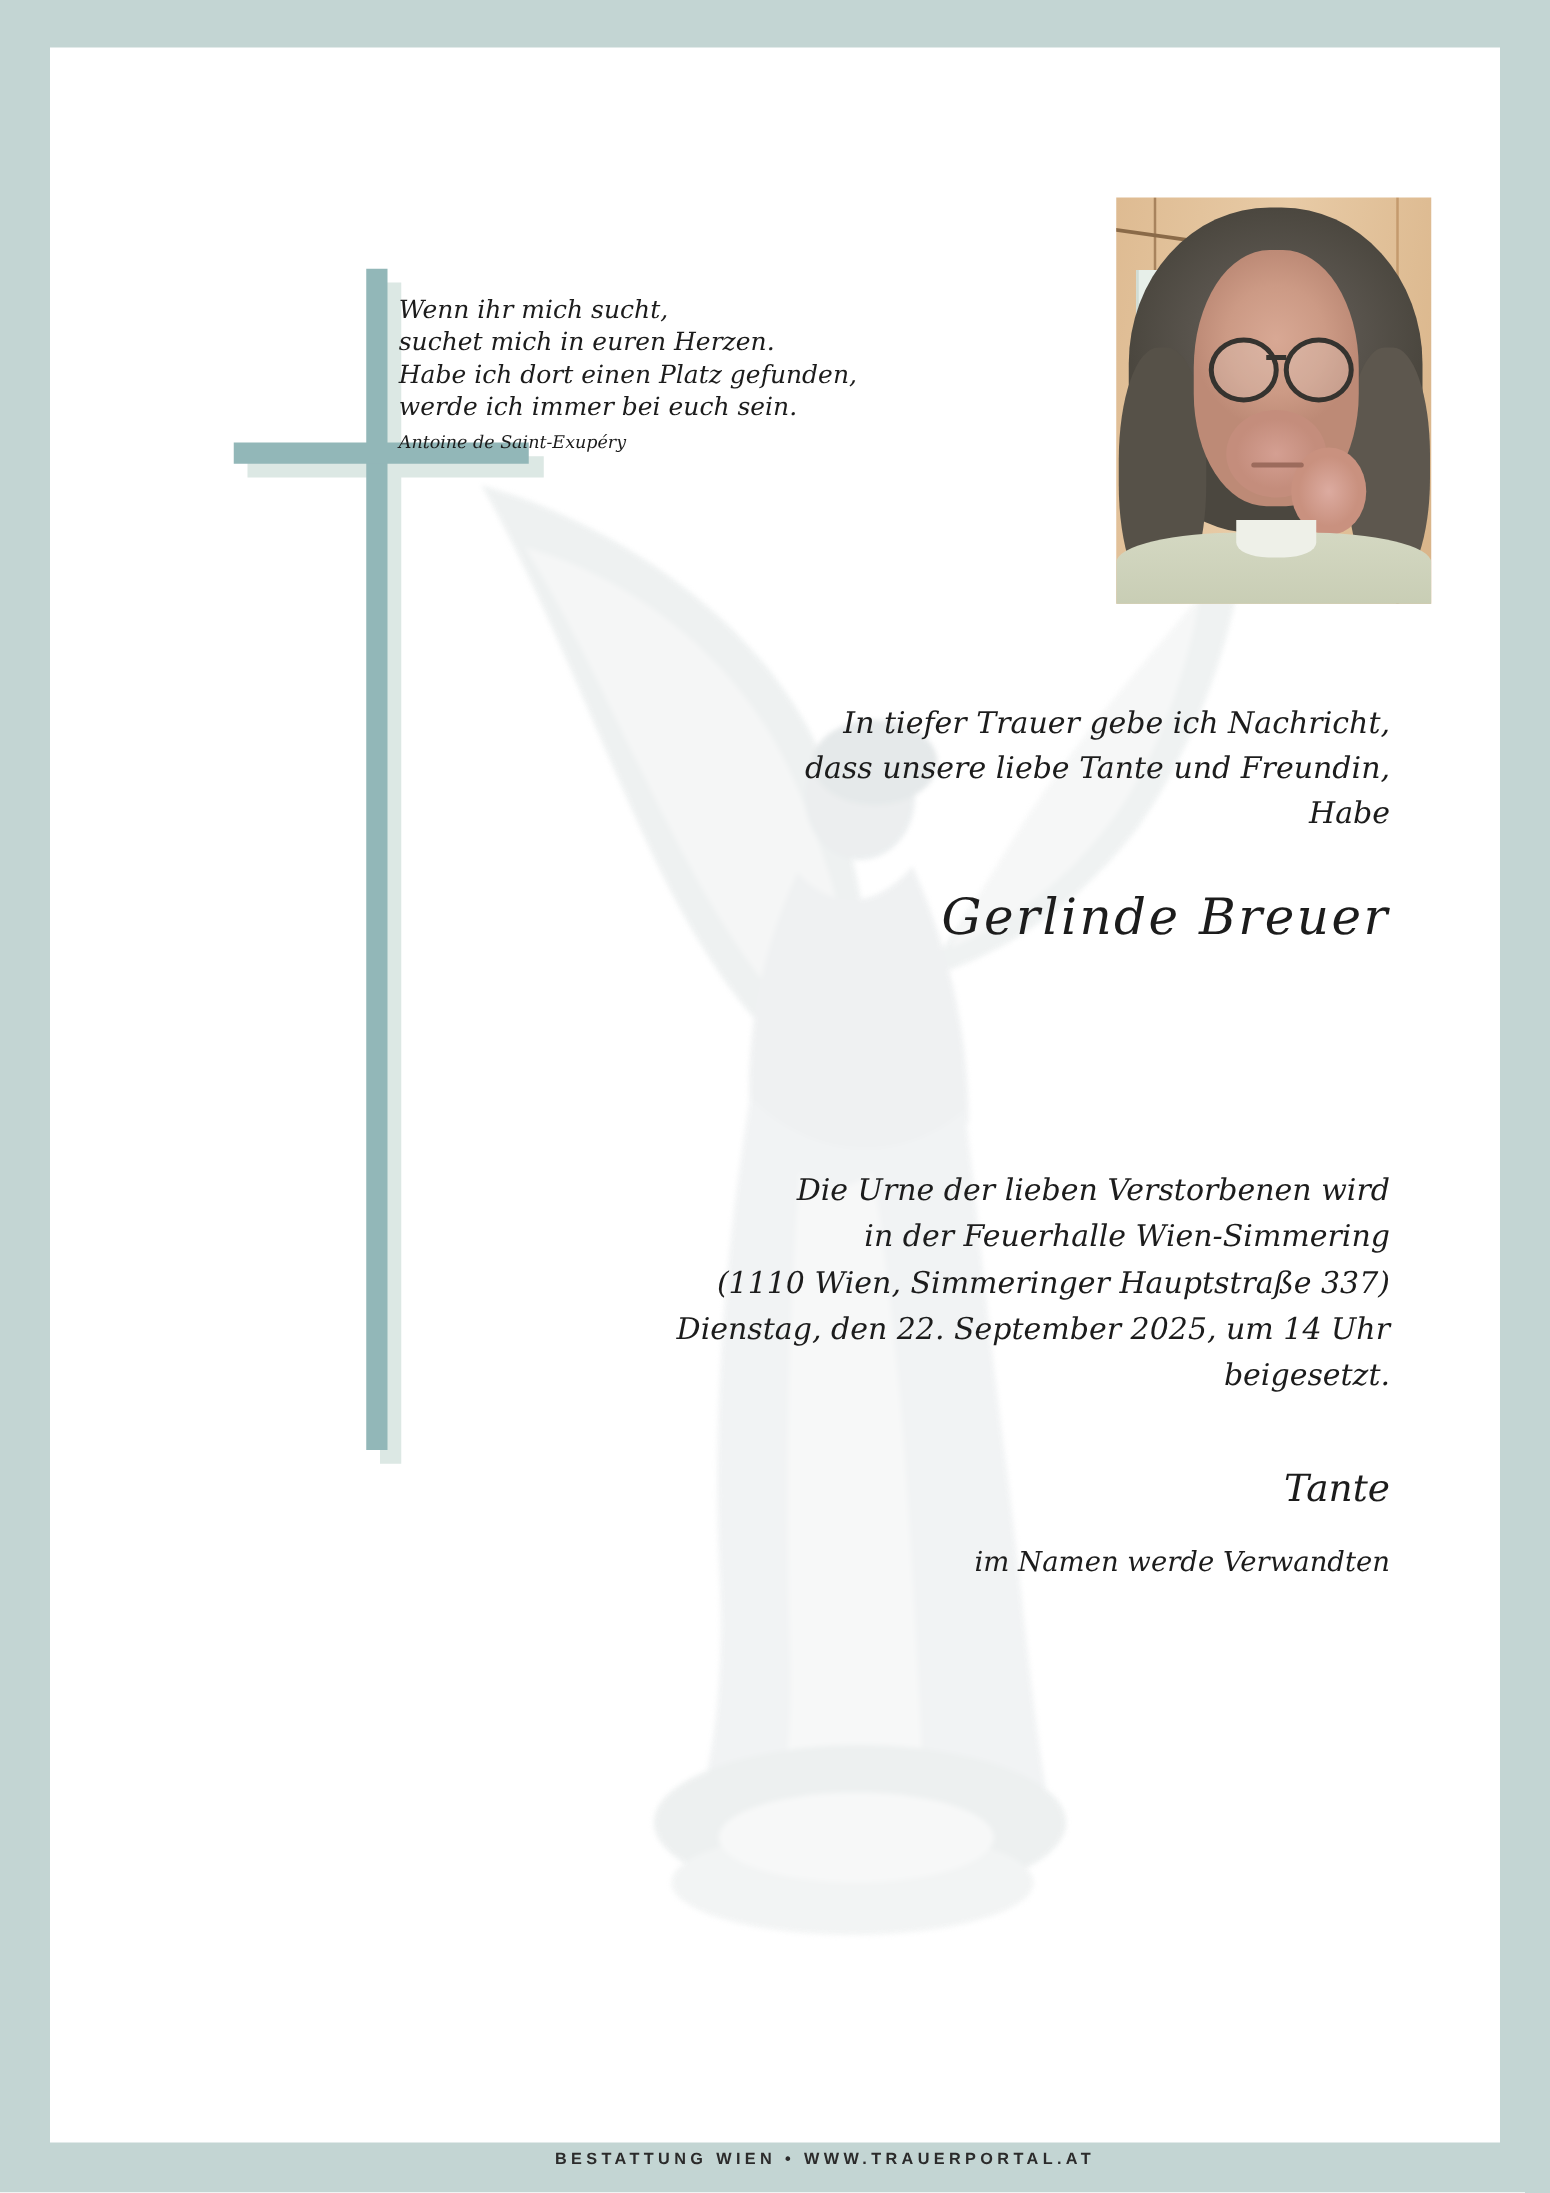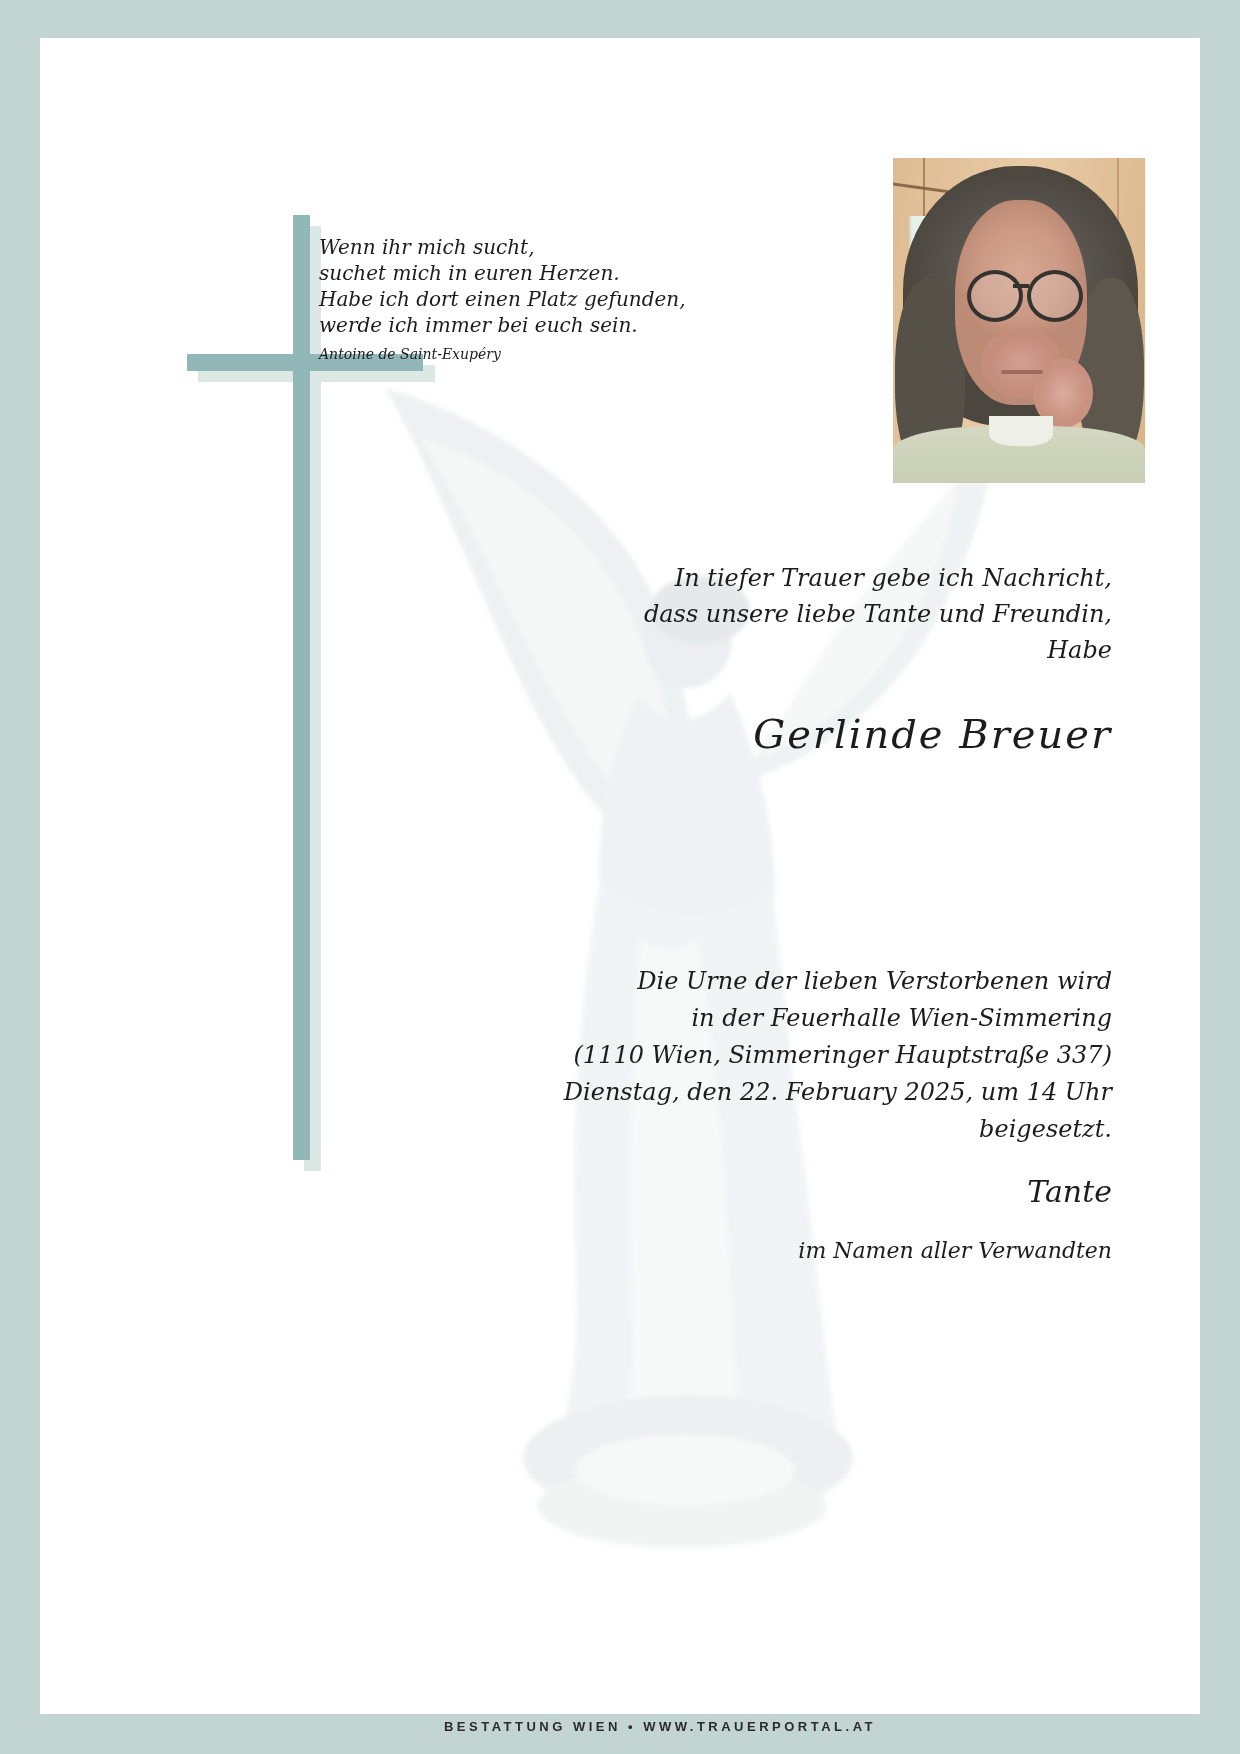--- a/index.html
+++ b/index.html
@@ -75,7 +75,7 @@
   .intro{top:522px;font-size:24px;line-height:36px;}
   .name{top:664px;font-size:40px;letter-spacing:2px;line-height:64px;}
   .death{top:796px;font-size:24px;line-height:37px;}
-  .burial{top:925px;font-size:24px;line-height:37px;}
+  .burial{top:896px;font-size:24px;line-height:37px;}
   .mourner{top:1136px;font-size:30px;}
   .mourner-sub{top:1200px;font-size:22px;}
   .place-date{top:1418px;font-size:25px;}

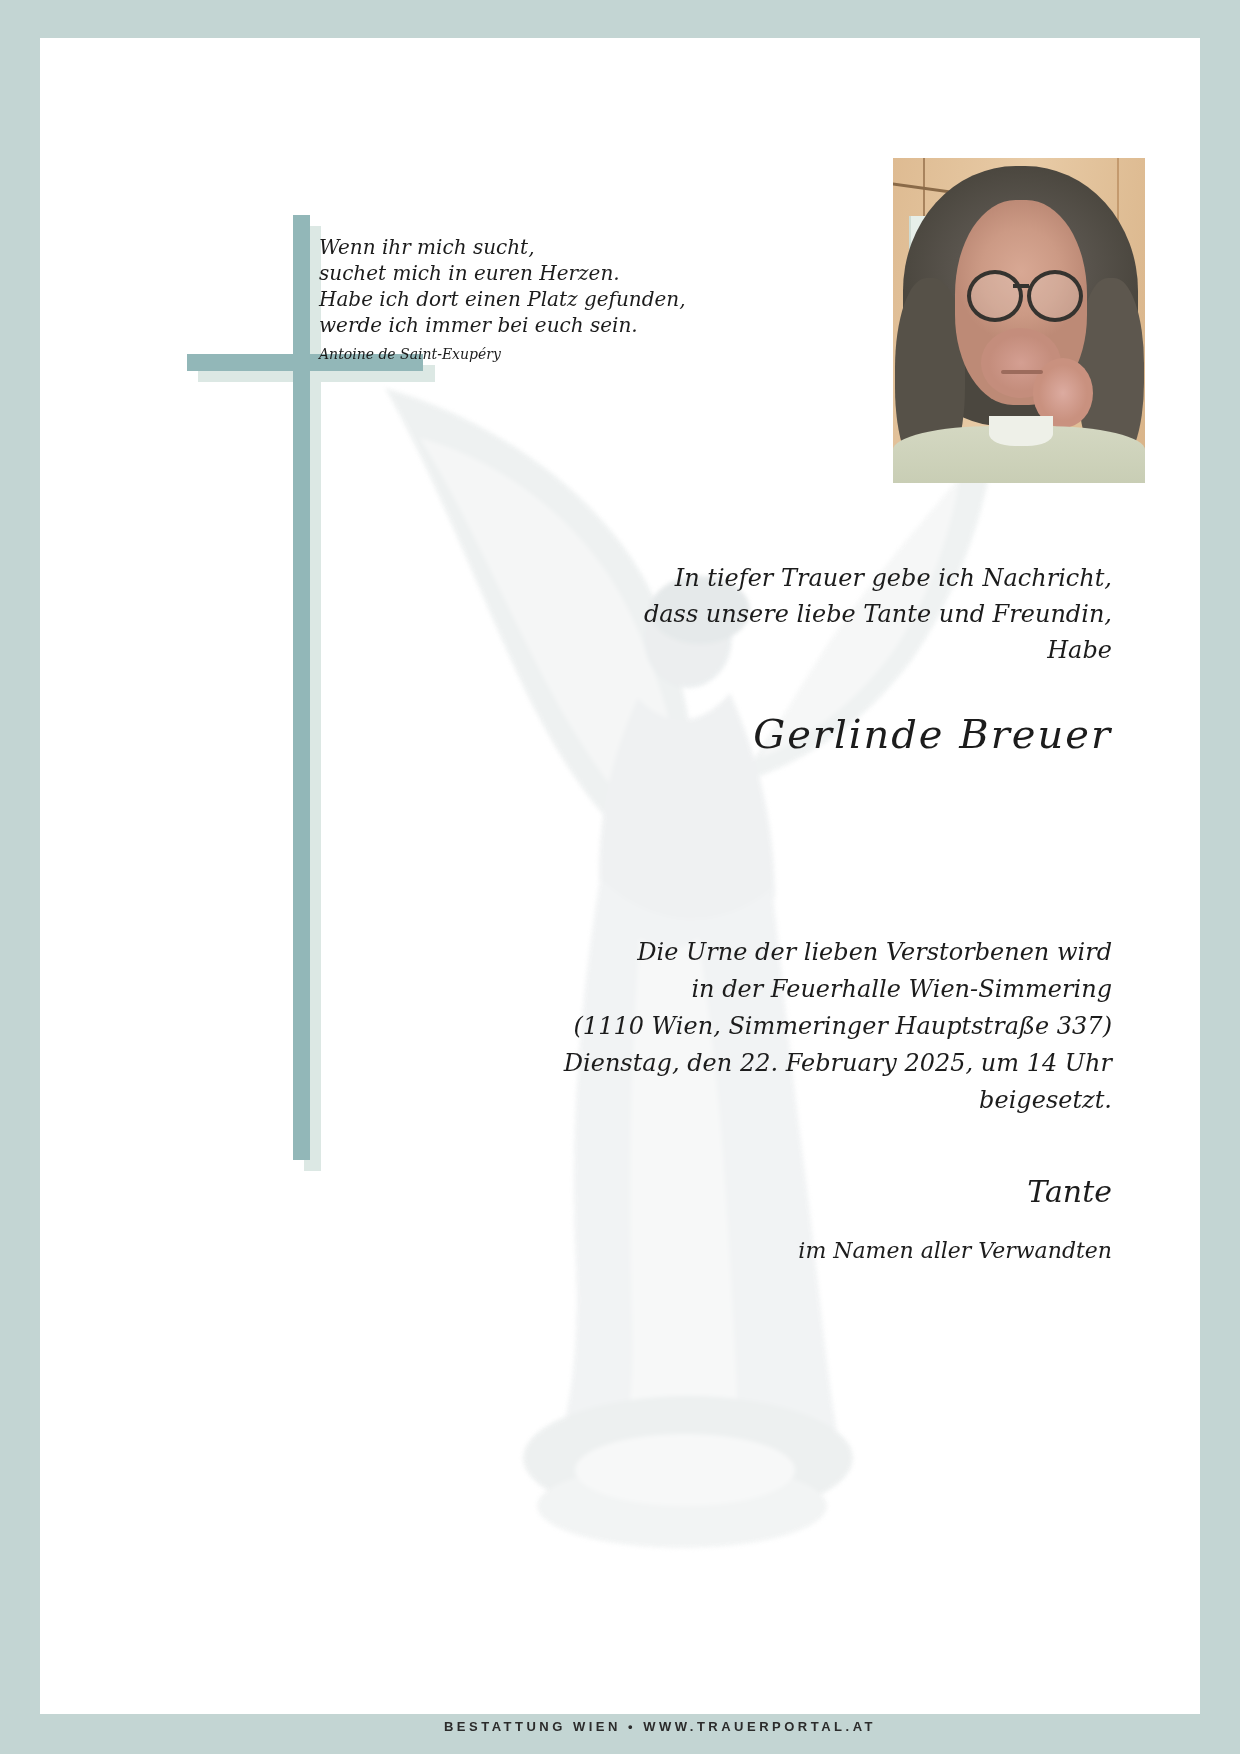--- a/index.html
+++ b/index.html
@@ -169,7 +169,7 @@
       <div>Die Urne der lieben Verstorbenen wird</div>
       <div>in der Feuerhalle Wien-Simmering</div>
       <div>(1110 Wien, Simmeringer Hauptstraße 337)</div>
-      <div>Dienstag, den 22. February 2025, um 14 Uhr beigesetzt.</div>
+      <div>Dienstag, den 22. September 2025, um 14 Uhr beigesetzt.</div>
     </div>
 
     <div class="txt col mourner">Tante</div>

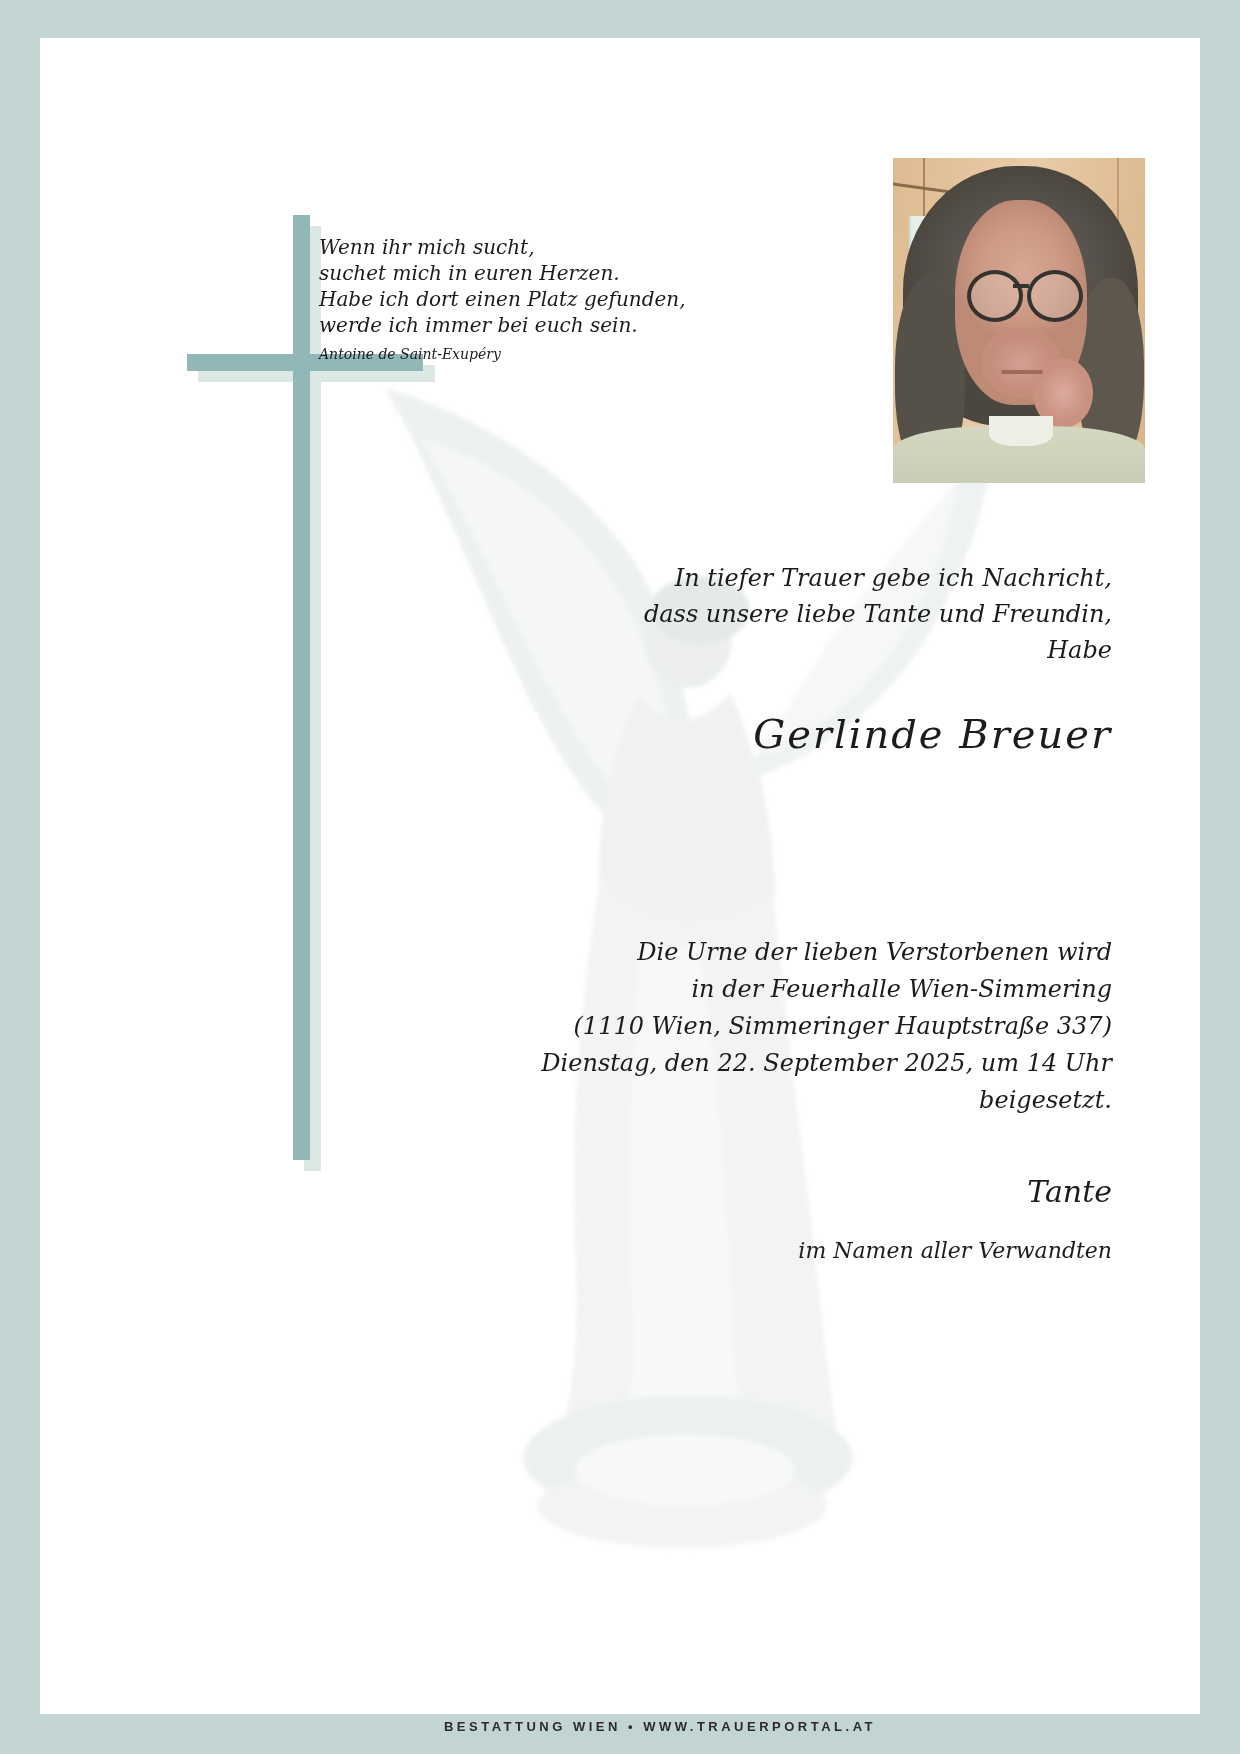--- a/index.html
+++ b/index.html
@@ -173,7 +173,7 @@
     </div>
 
     <div class="txt col mourner">Tante</div>
-    <div class="txt col mourner-sub">im Namen aller Verwandten</div>
+    <div class="txt col mourner-sub">im Namen werde Verwandten</div>
 
     <div class="footer">BESTATTUNG WIEN • WWW.TRAUERPORTAL.AT</div>
 

